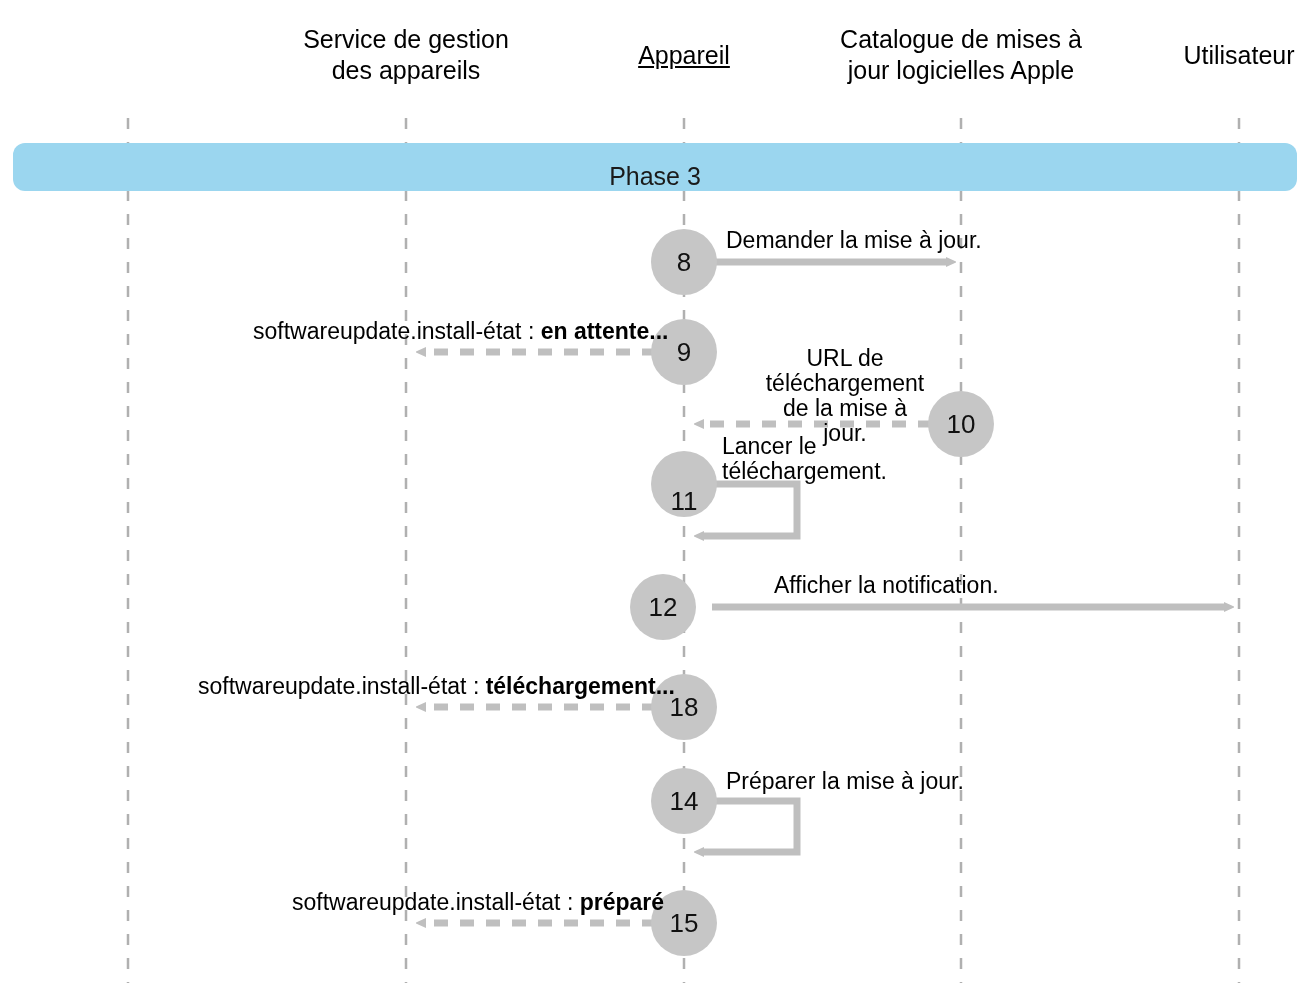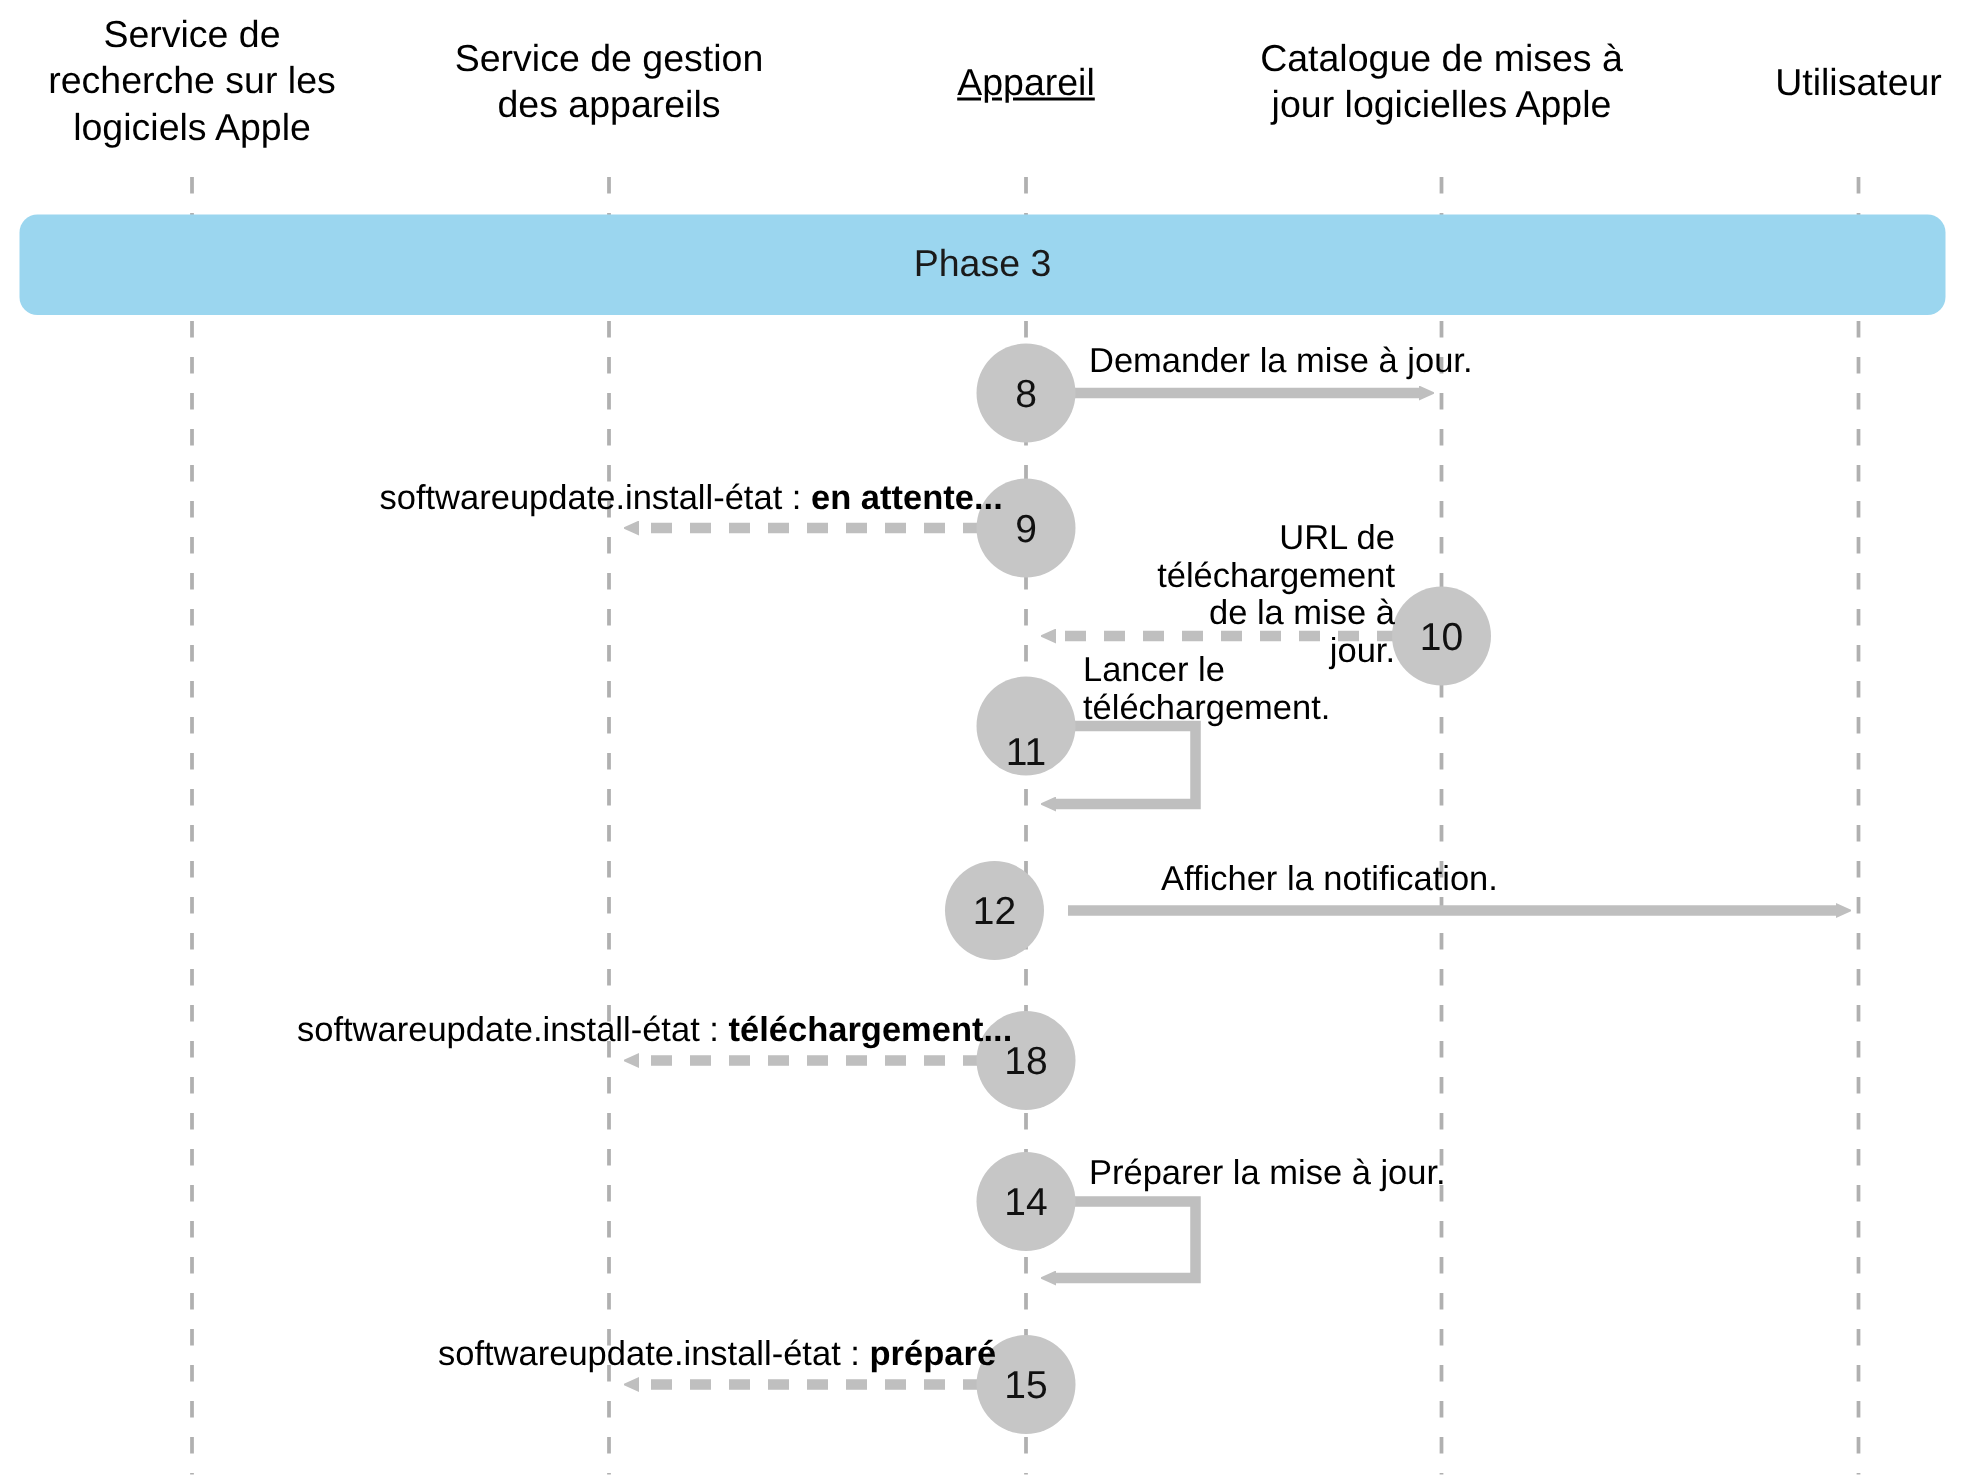--- a/index.html
+++ b/index.html
@@ -124,9 +124,6 @@
     <line x1="656" y1="923" x2="425" y2="923" stroke="#bfbfbf" stroke-width="7" stroke-dasharray="14 12" marker-end="url(#arrow-left)"></line>
   </svg>
 
-  <div class="col-header" style="left:18px; top:8px; width:220px;">
-    <span>Service de recherche sur les logiciels Apple</span>
-  </div>
   <div class="col-header" style="left:286px; top:24px; width:240px;">
     <span>Service de gestion des appareils</span>
   </div>

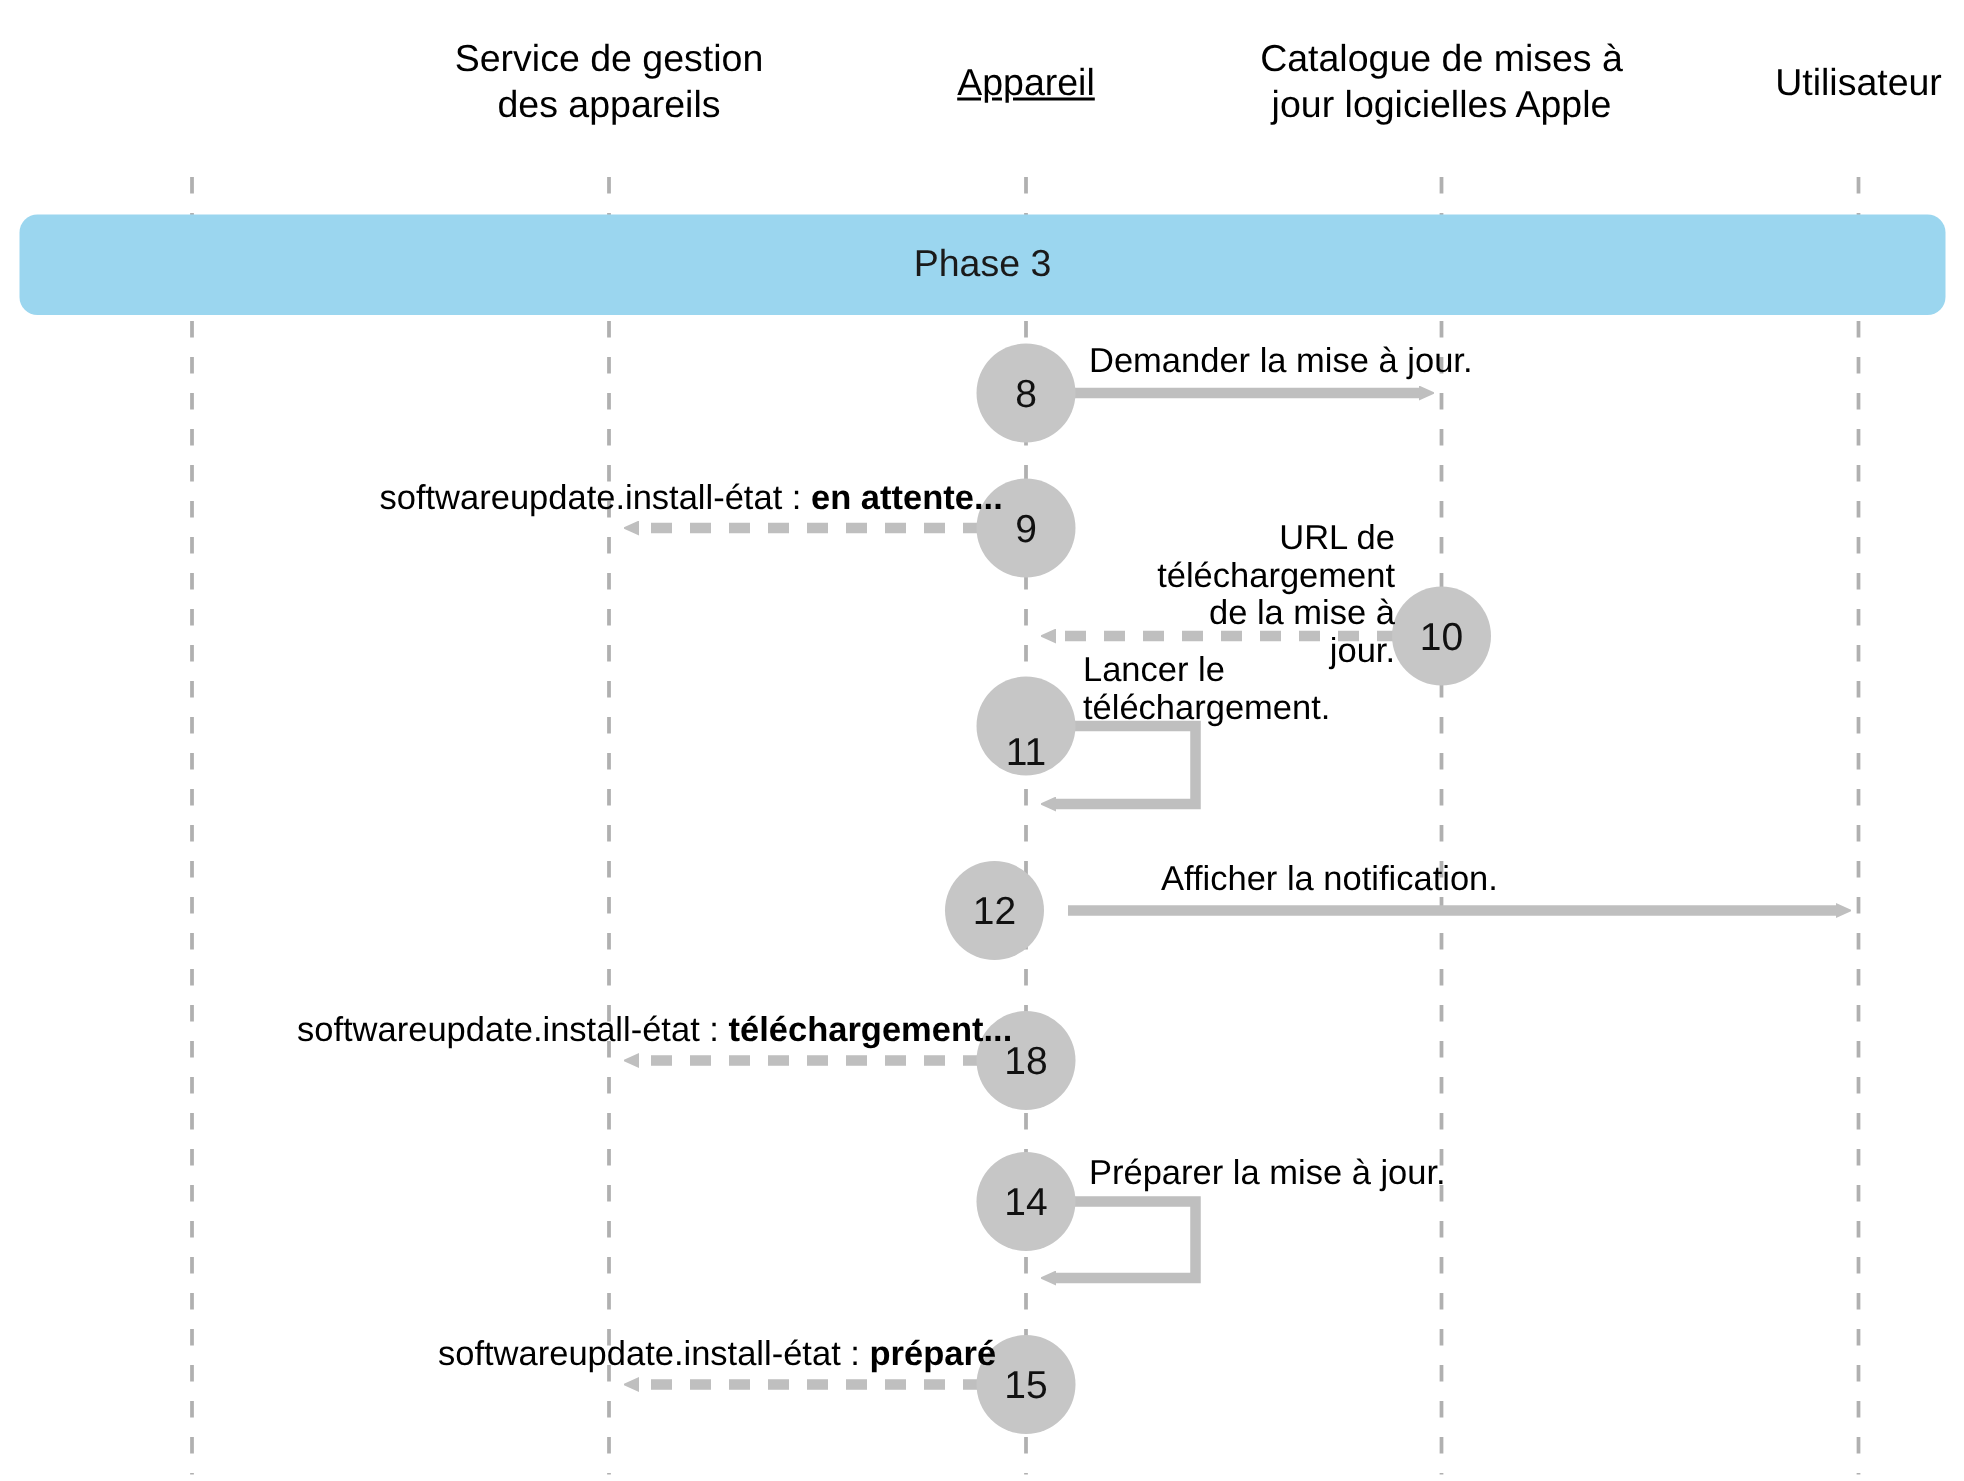--- a/index.html
+++ b/index.html
@@ -39,7 +39,7 @@
     left: 13px;
     top: 143px;
     width: 1284px;
-    height: 67px;
+    height: 48px;
     background: #9bd6ef;
     border-radius: 12px;
     box-sizing: border-box;

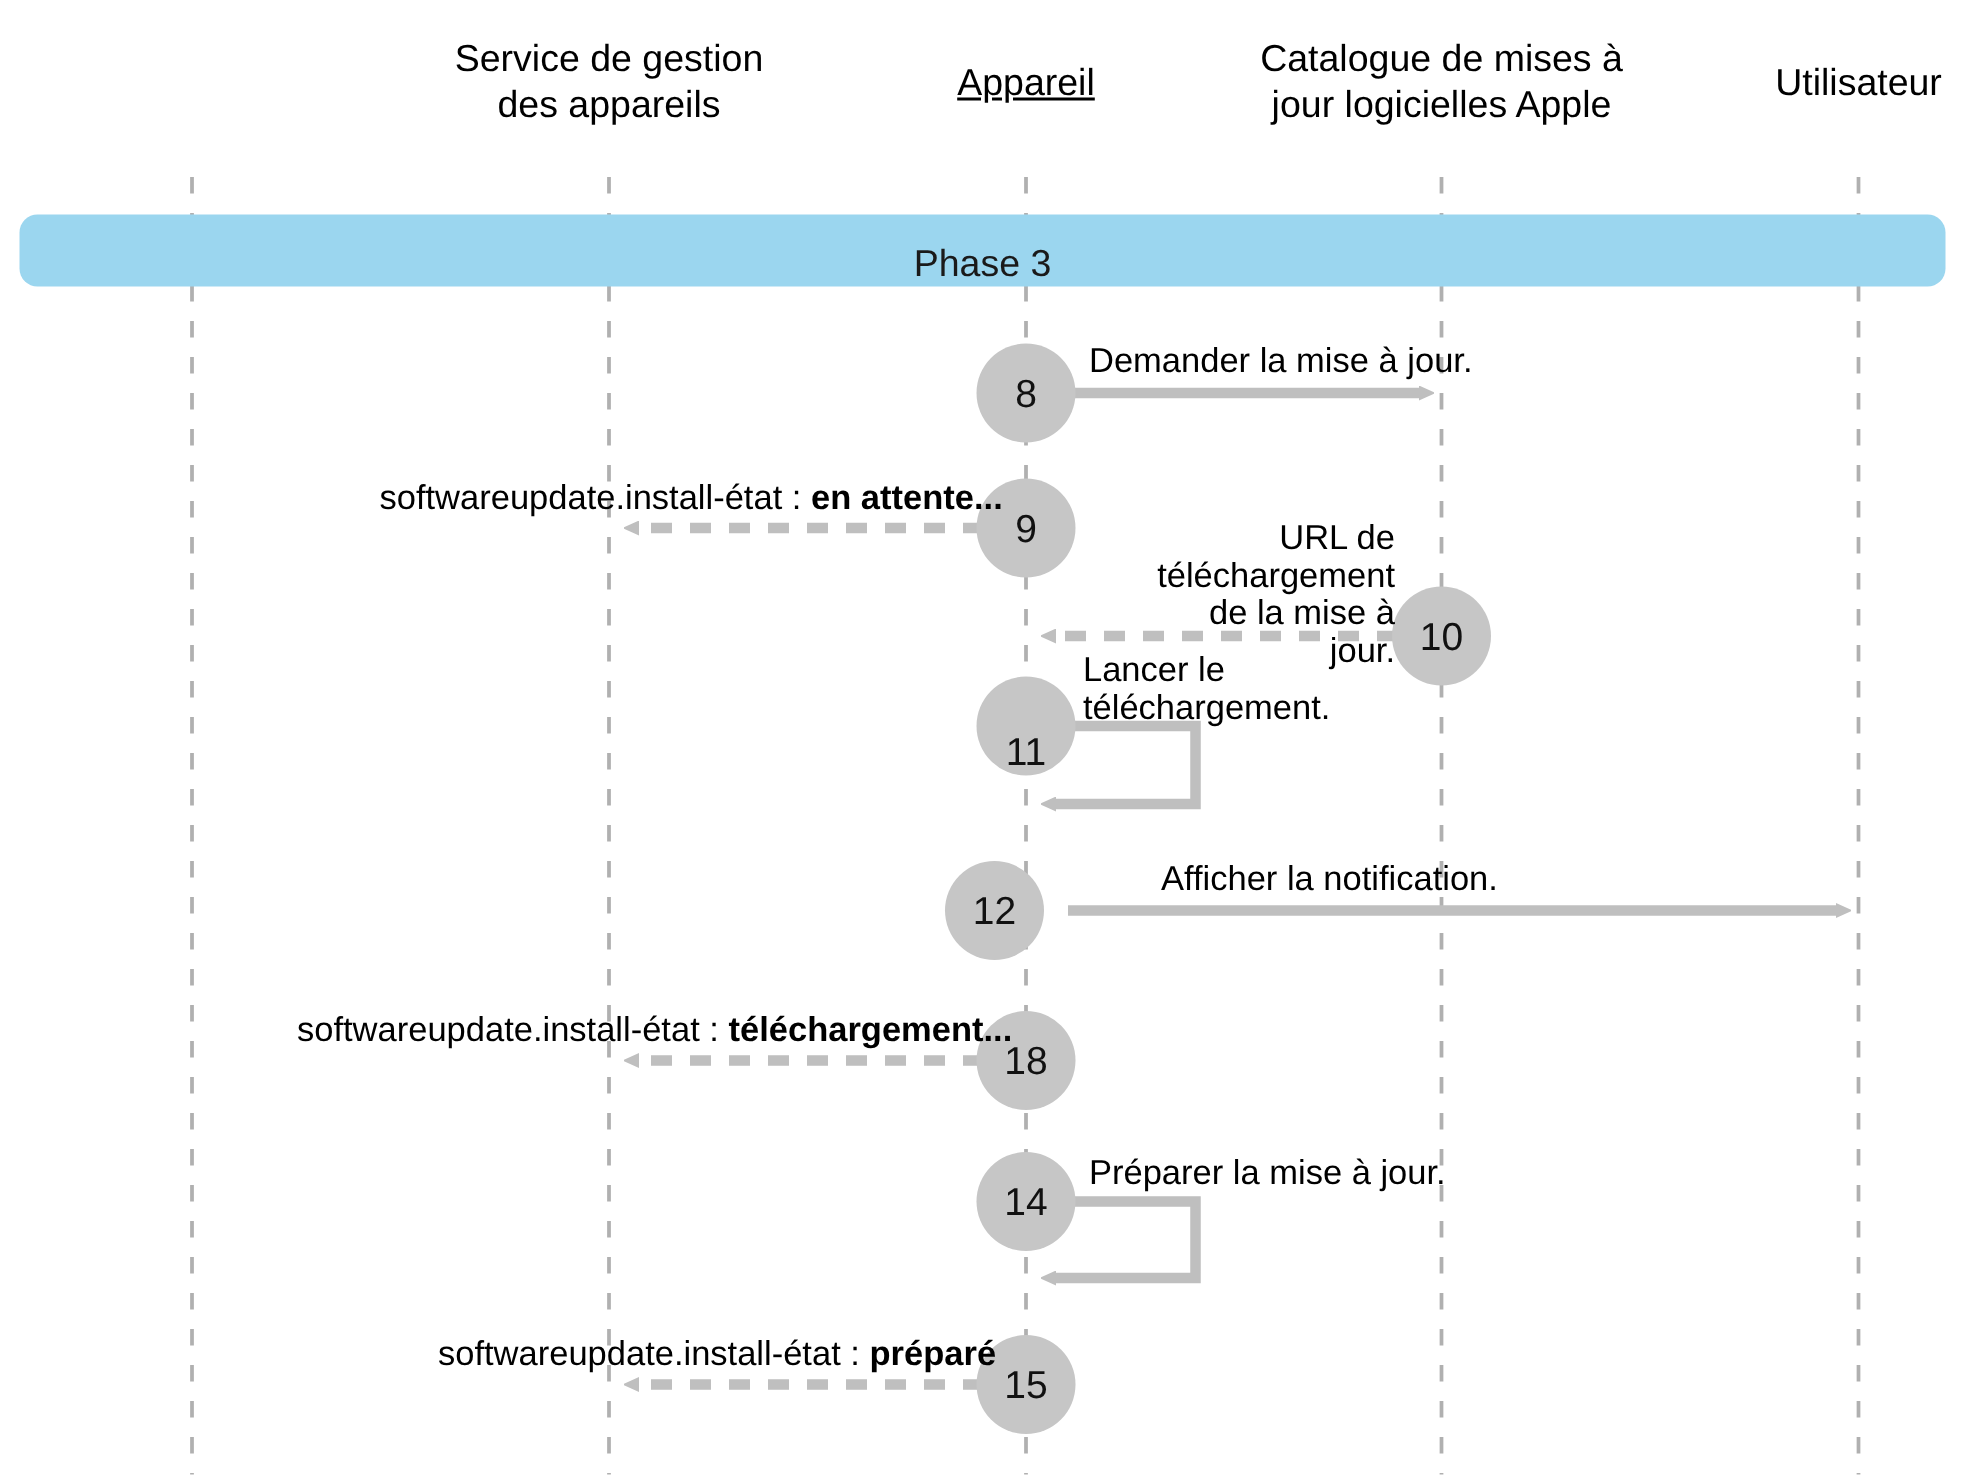--- a/index.html
+++ b/index.html
@@ -78,7 +78,7 @@
   }
   .msg-label.multiline {
     white-space: normal;
-    text-align: right;
+    text-align: center;
   }
   .msg-label b {
     font-weight: bold;

